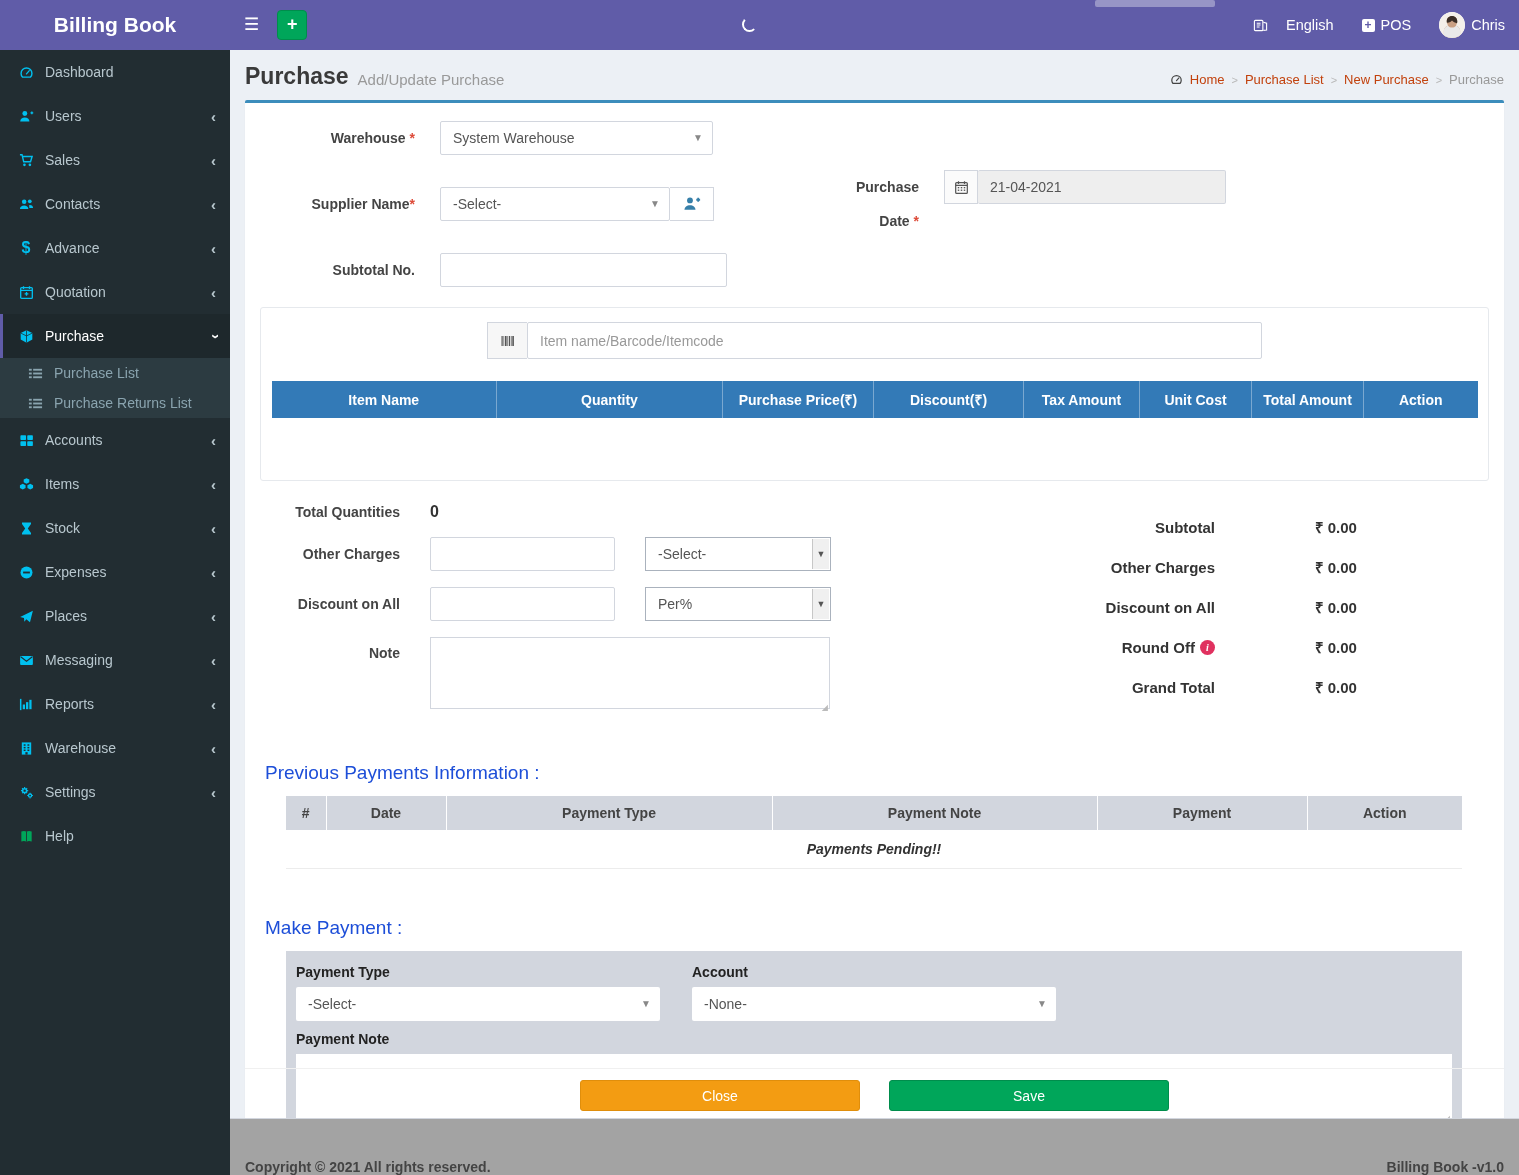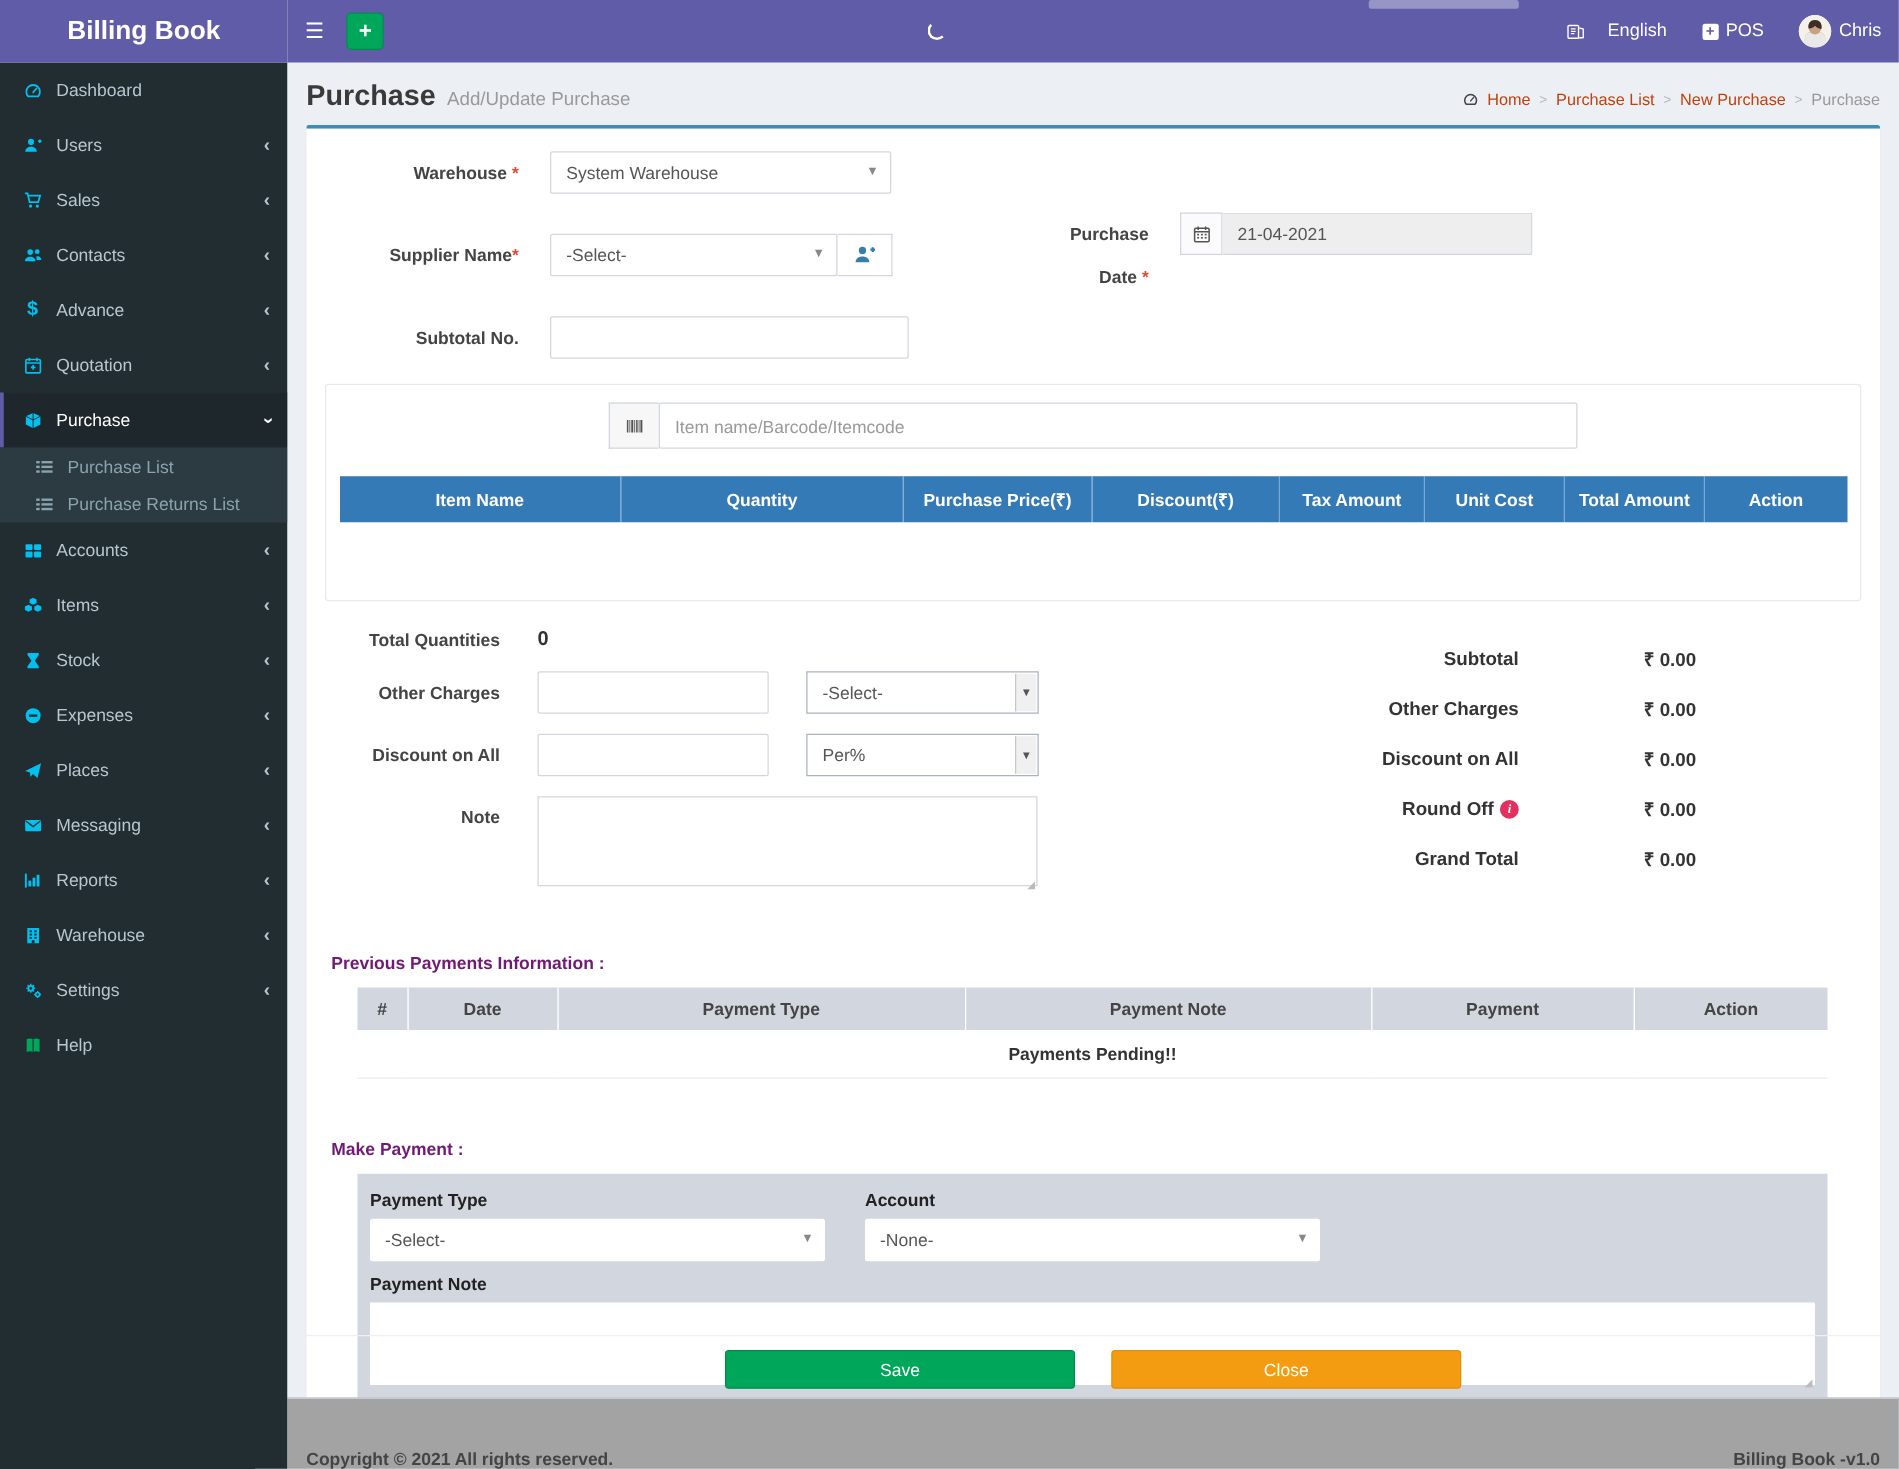--- a/index.html
+++ b/index.html
@@ -118,7 +118,7 @@
     font-family:"Liberation Serif", serif; font-style:italic; vertical-align:2px; cursor:pointer; }
 
   
-  .section-heading { color:#701a75; font-size:14px; margin:34px 0 12px 0; font-weight:700; }
+  .section-heading { color:#1d4ed8; font-size:19px; margin:34px 0 12px 0; font-weight:400; }
   .pay-table { width:1176px; margin:0 21px; border-collapse:collapse; }
   .pay-table th { background:#d2d6de; color:#444; font-weight:bold; height:34px; text-align:center;
     border-right:1px solid #fff; font-size:14px; }

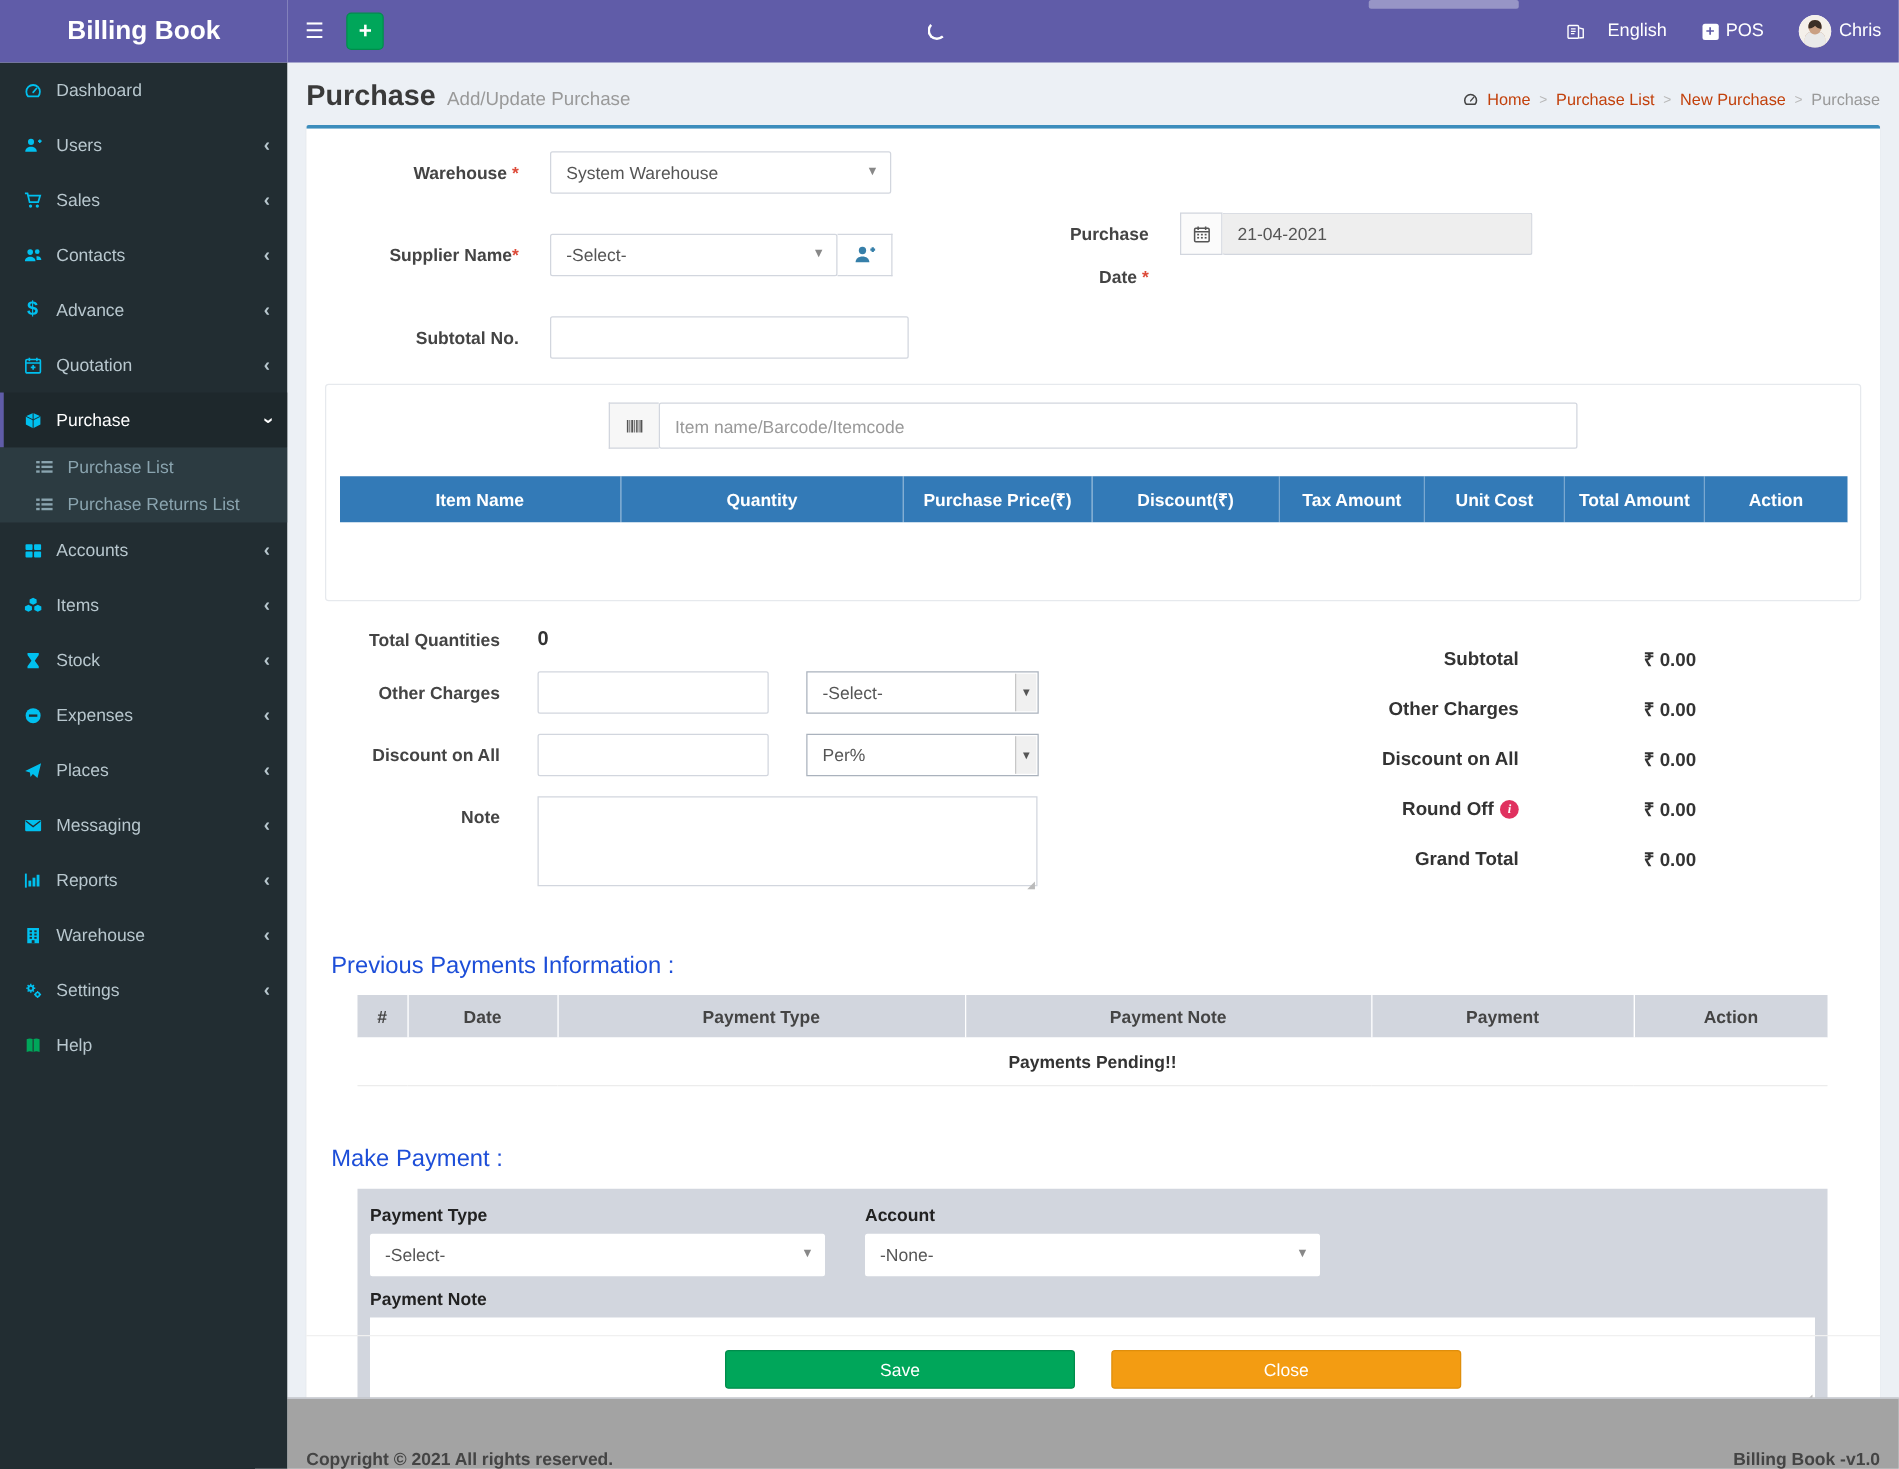--- a/index.html
+++ b/index.html
@@ -124,7 +124,7 @@
     border-right:1px solid #fff; font-size:14px; }
   .pay-table th:last-child { border-right:none; }
   .pay-table td { background:#fff; border-bottom:1px solid #ececec; height:38px; text-align:center;
-    font-weight:bold; color:#333; }
+    font-weight:bold; color:#333;font-style:italic; }
   .pw0{width:40px}.pw1{width:120px}.pw2{width:326px}.pw3{width:325px}.pw4{width:210px}.pw5{width:155px}
 
   

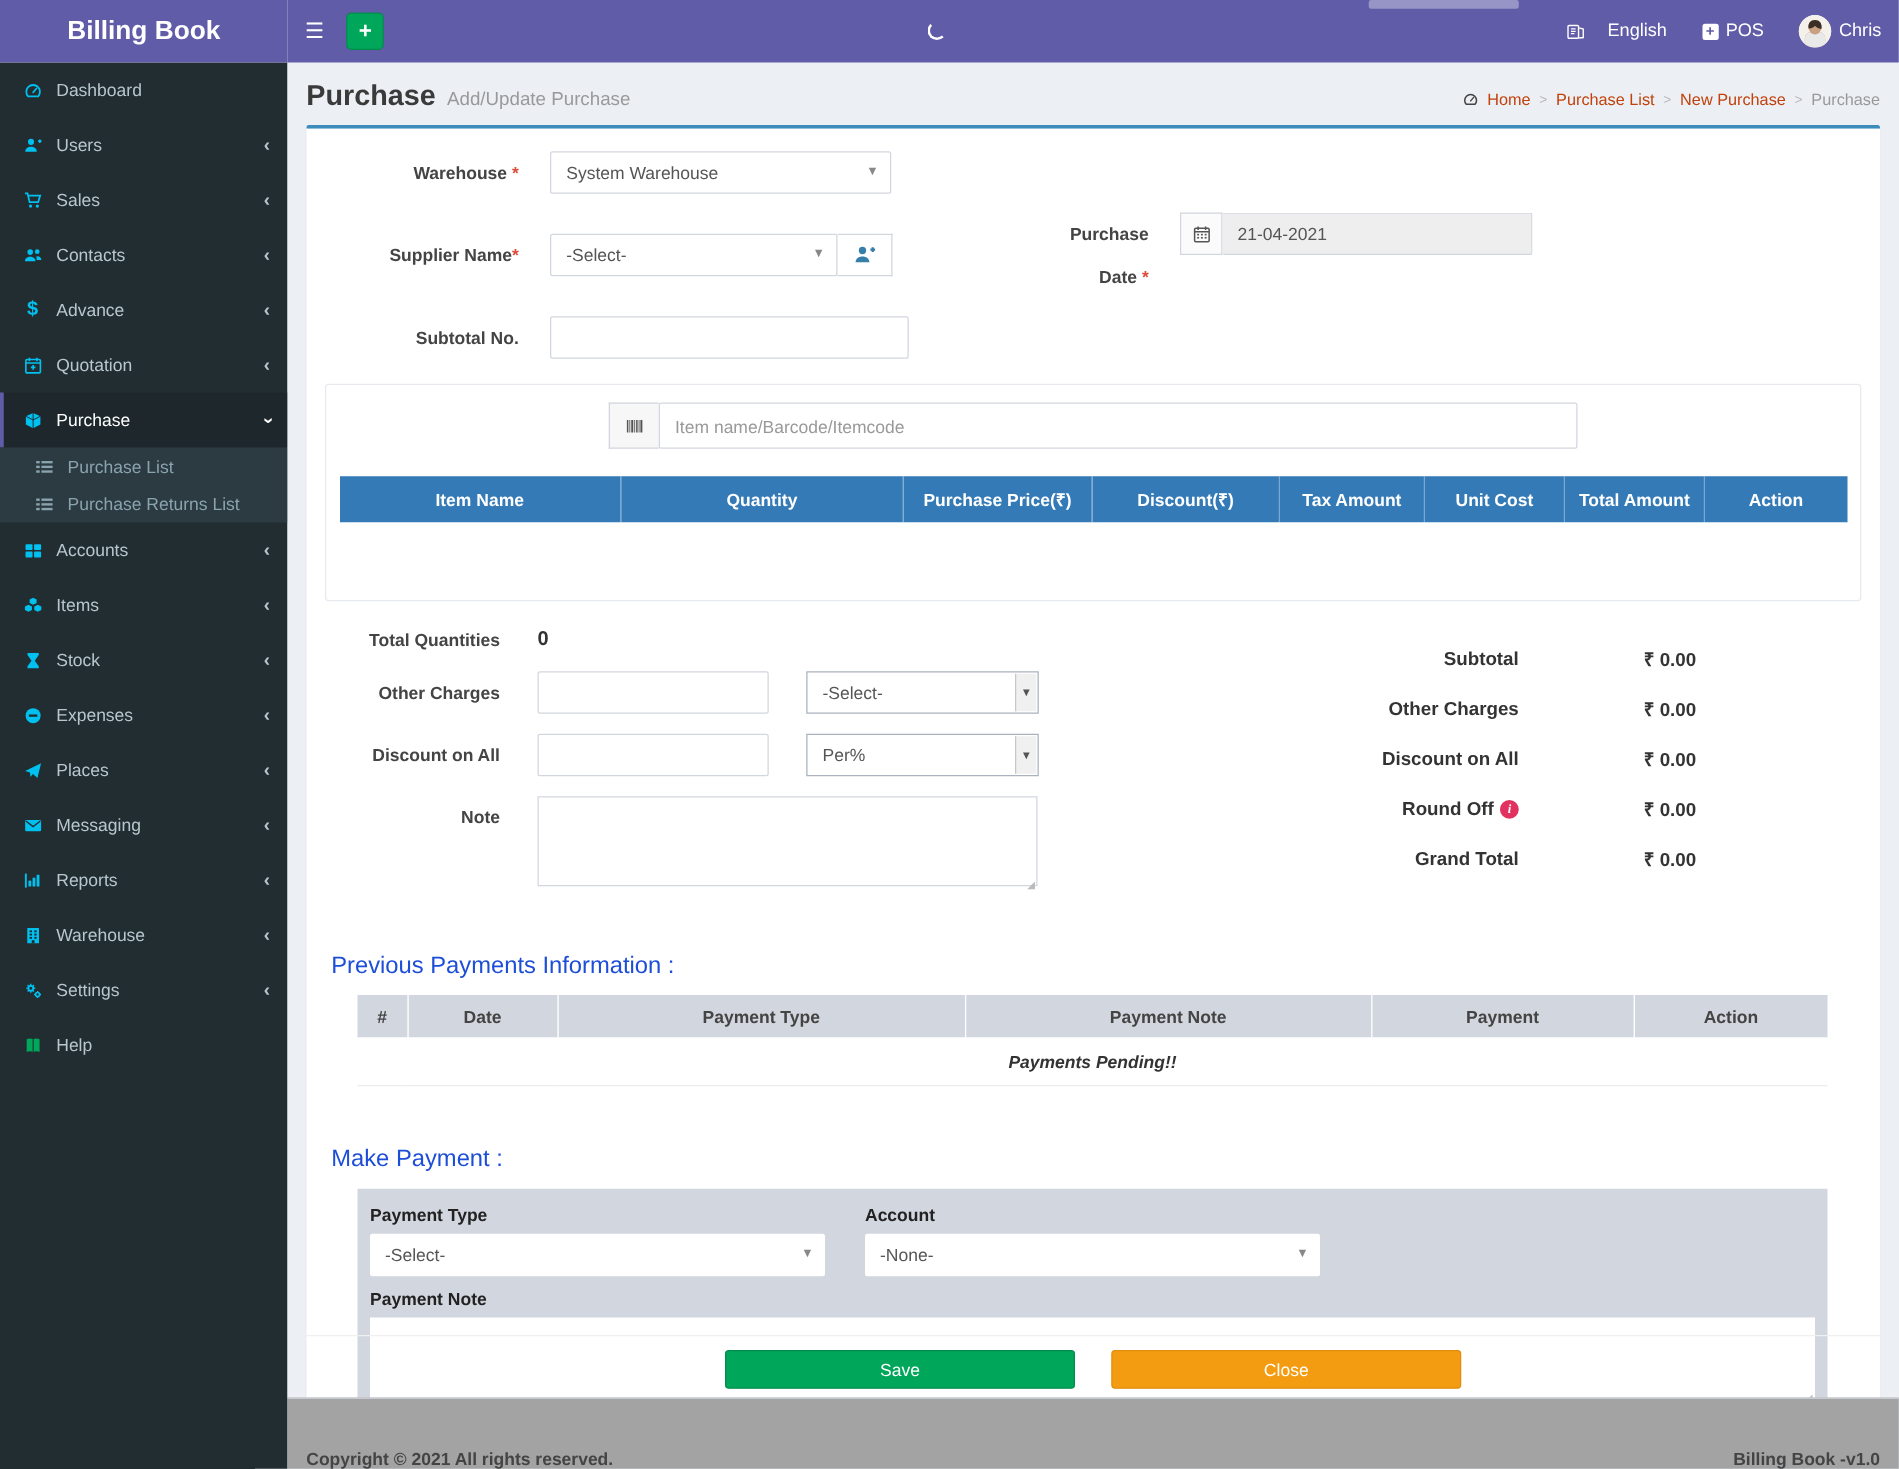--- a/index.html
+++ b/index.html
@@ -598,8 +598,8 @@
     </div>
 
     <div class="box-buttons">
+      <button class="btn btn-close">Close</button>
       <button class="btn btn-save">Save</button>
-      <button class="btn btn-close">Close</button>
     </div>
   </div>
 </div>

